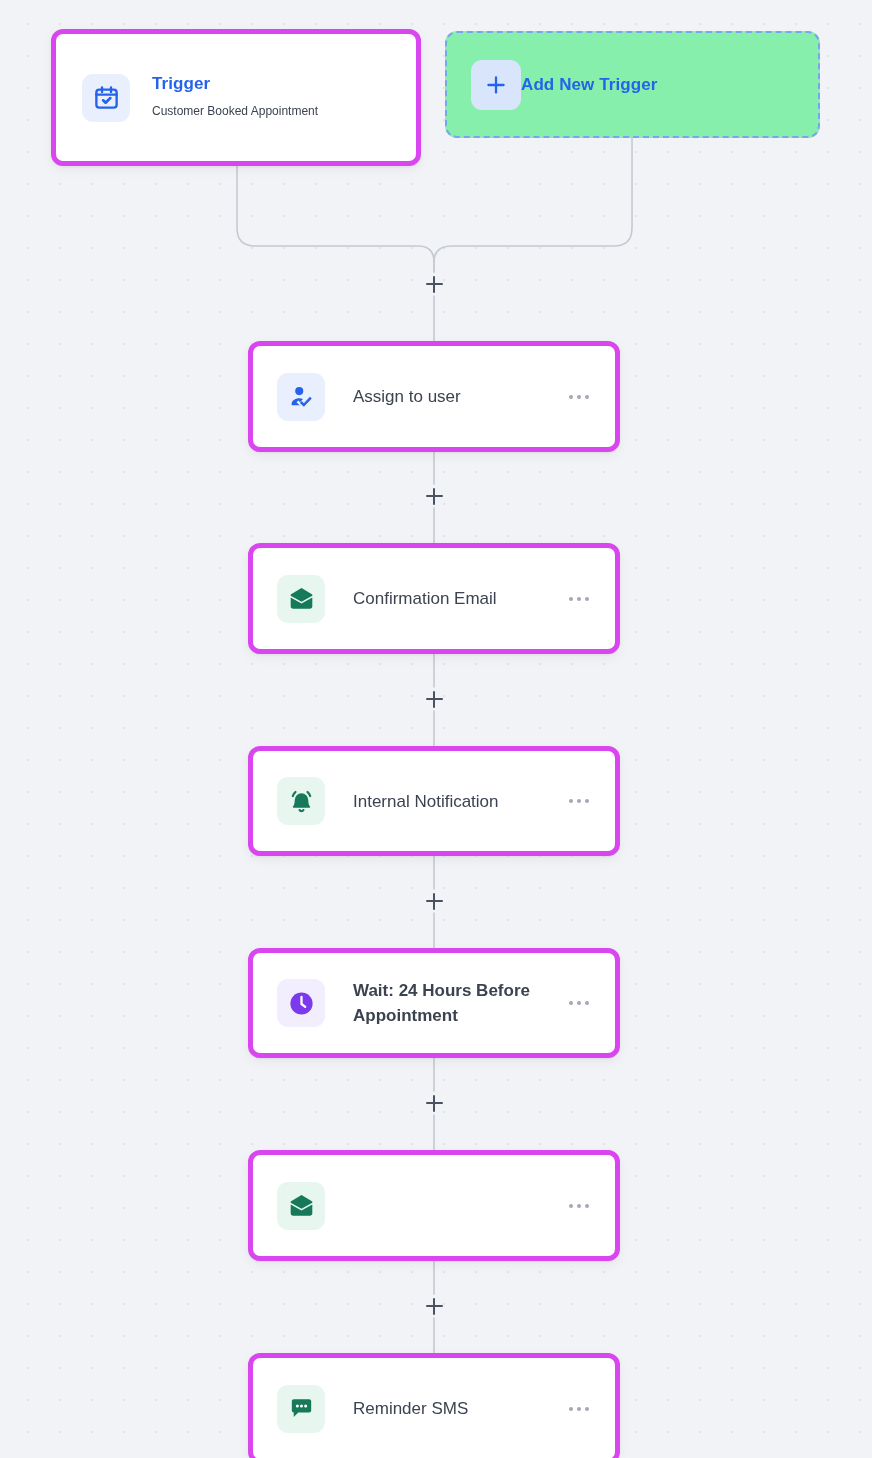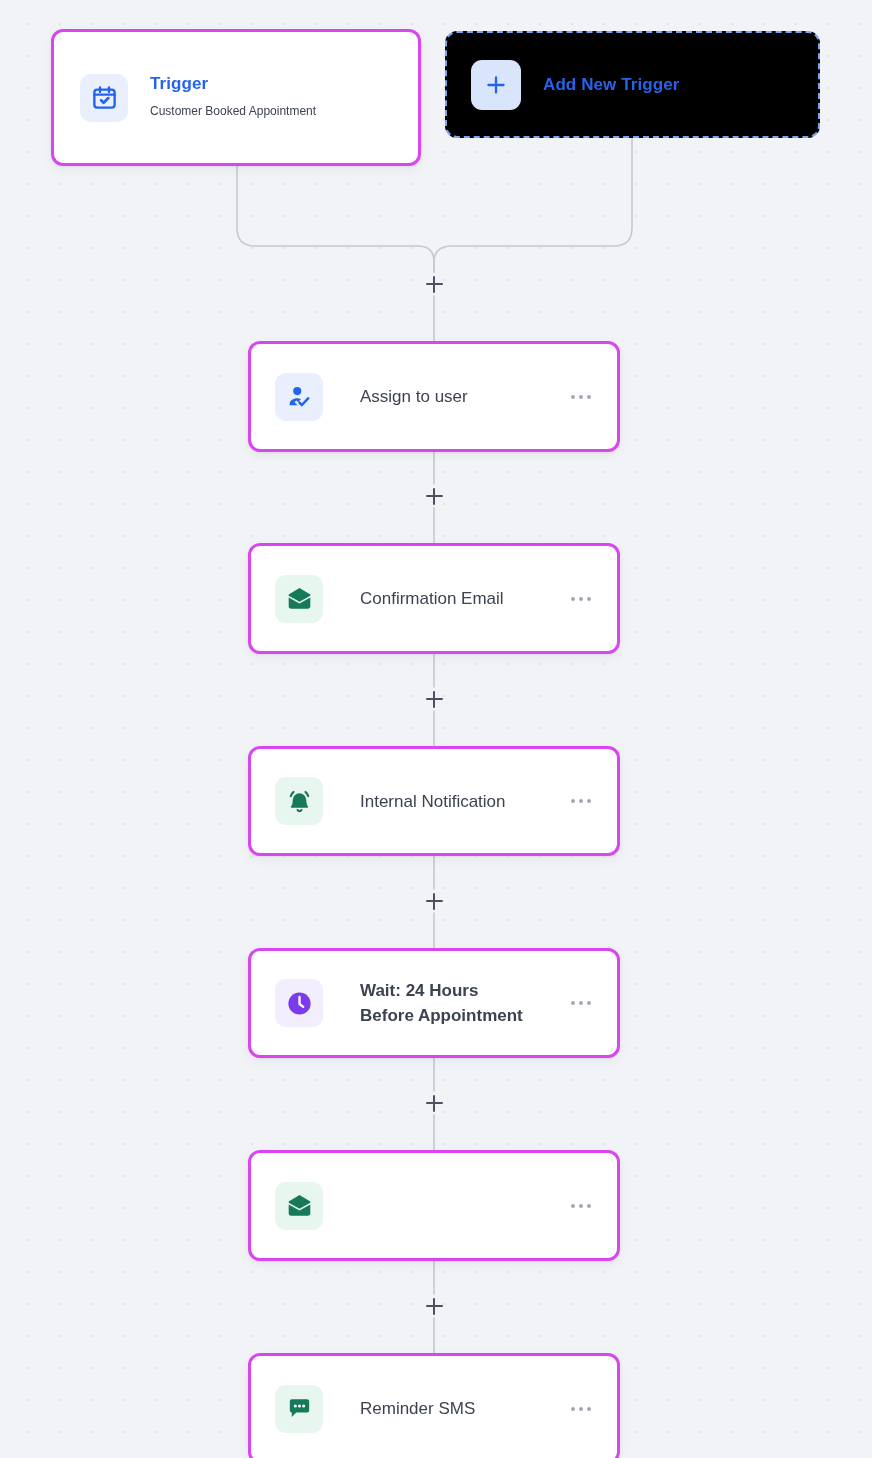--- a/index.html
+++ b/index.html
@@ -40,7 +40,7 @@
   .card {
     position: absolute;
     background: #ffffff;
-    border: 3px solid #d946ef;
+    border: 5px solid #d946ef;
     border-radius: 12px;
     box-shadow: 0 1px 2px rgba(16,24,40,.05), 0 4px 12px rgba(16,24,40,.05);
     display: flex;

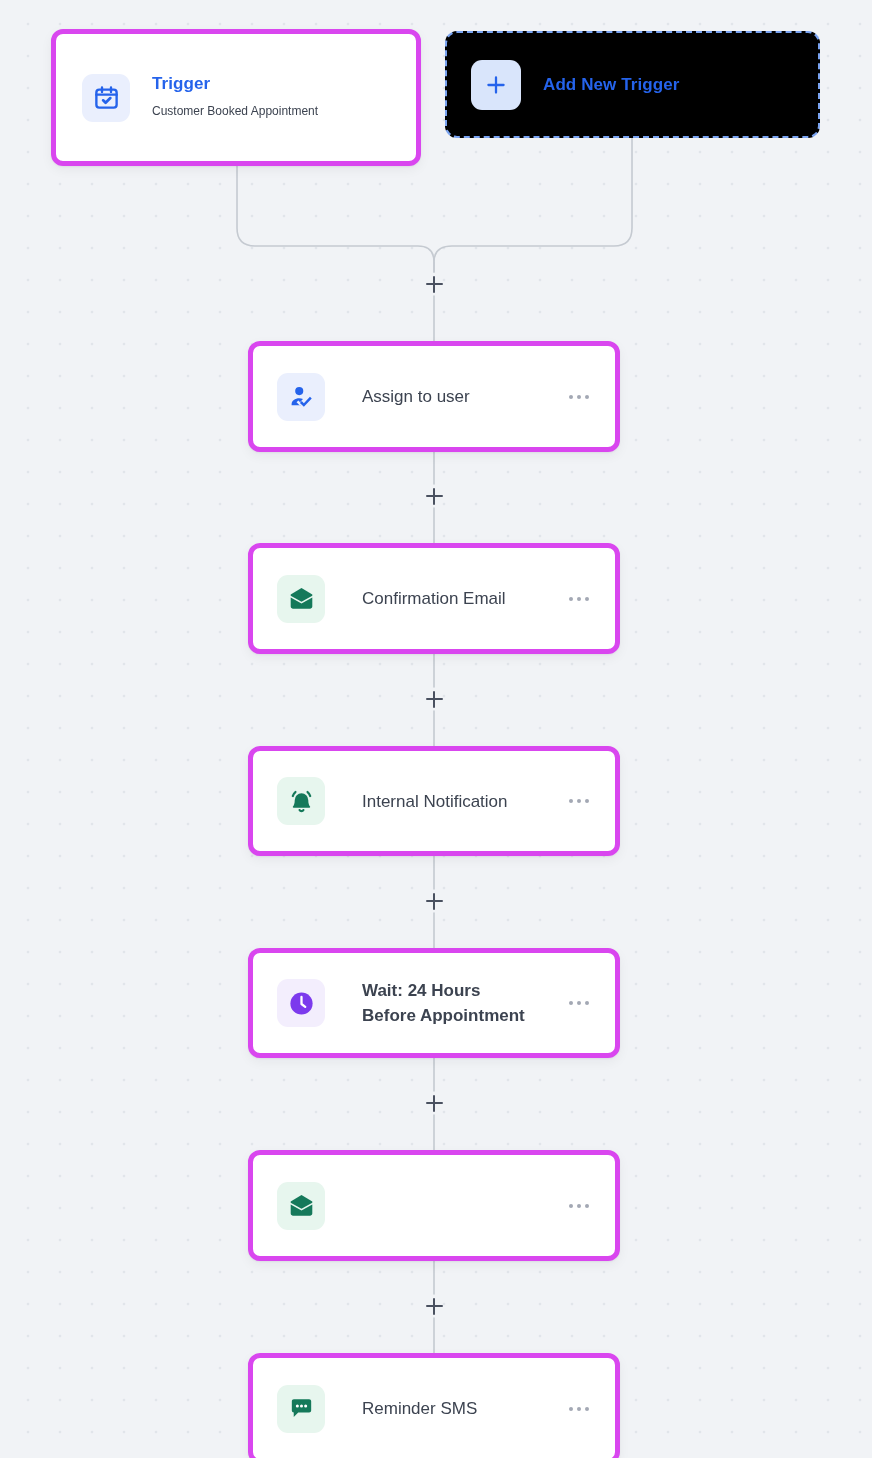--- a/index.html
+++ b/index.html
@@ -81,11 +81,10 @@
     height: 107px;
     border: 2px dashed #7aa3f0;
     border-radius: 12px;
-    background: #000000;
+    background: #86efac;
     display: flex;
     align-items: center;
     padding: 0 24px;
-    gap: 22px;
     cursor: pointer;
     text-align: right;
   }

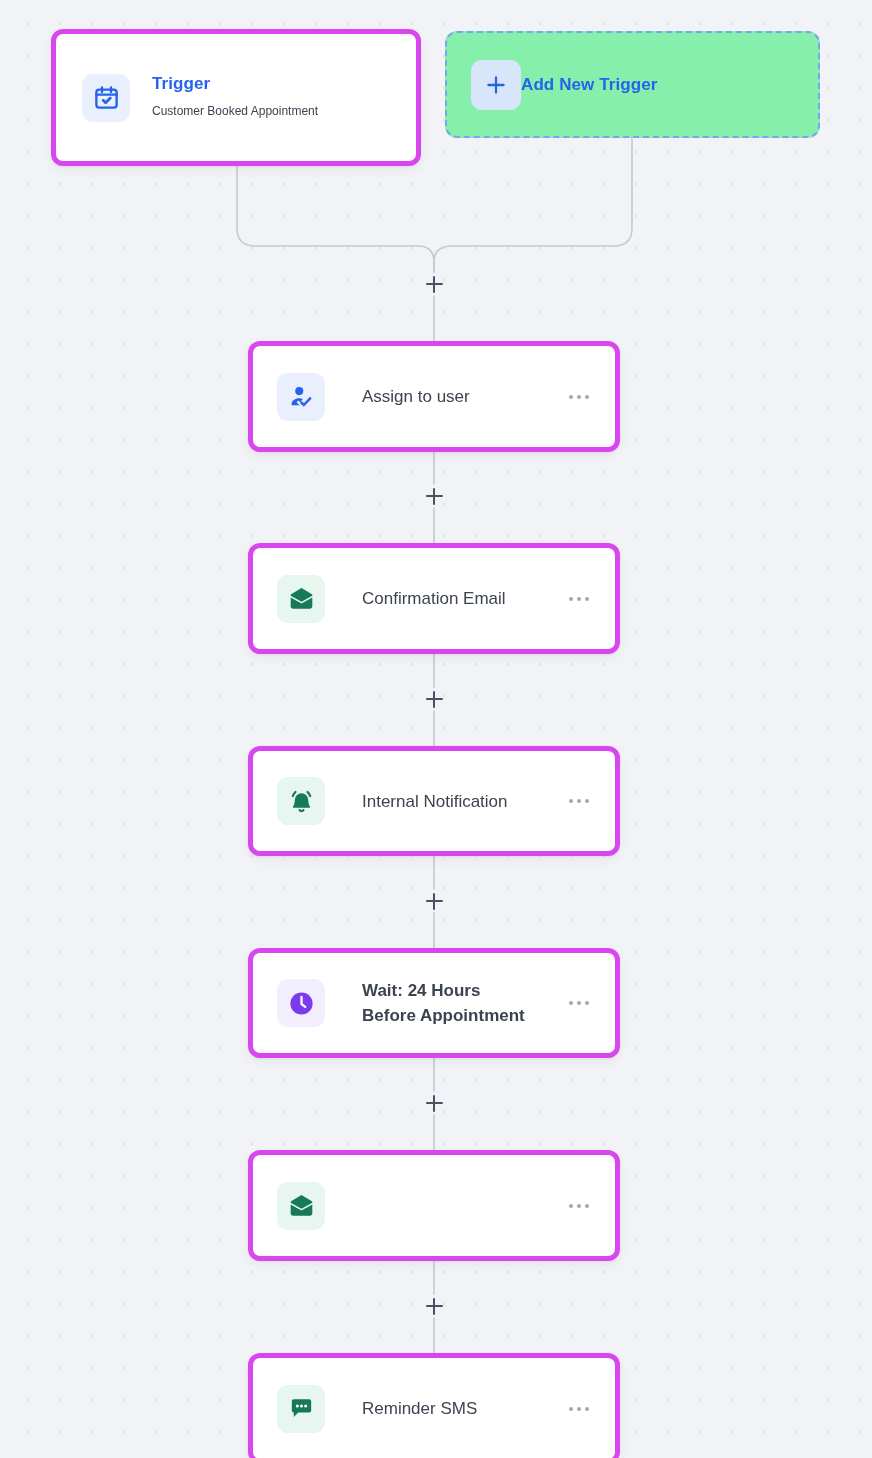--- a/index.html
+++ b/index.html
@@ -100,7 +100,7 @@
     left: 248px;
     width: 372px;
     padding: 0 24px;
-    gap: 37px;
+    gap: 28px;
   }
   .step-label {
     color: #3c4350;

